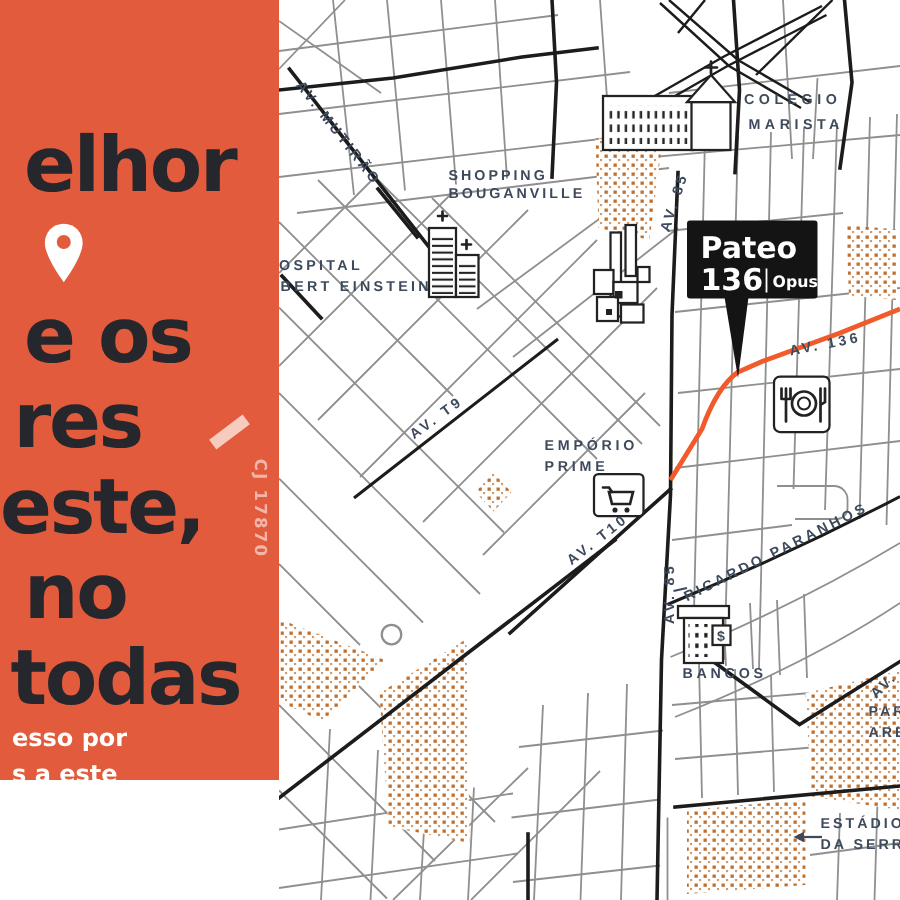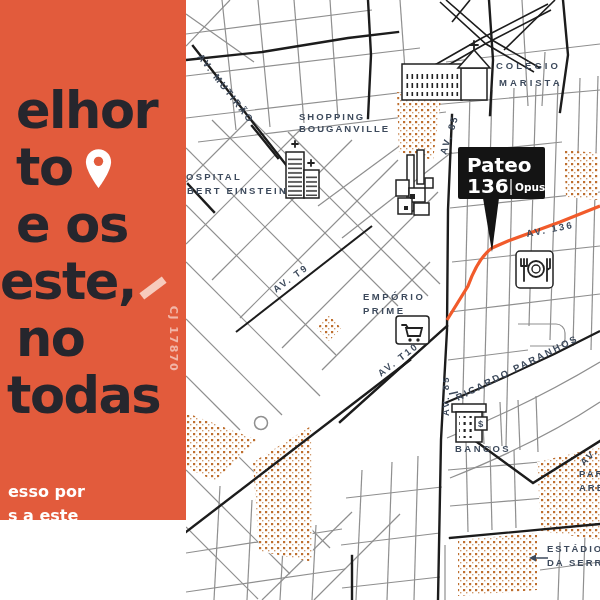--- a/index.html
+++ b/index.html
@@ -41,7 +41,6 @@
           <span>elhor</span>
         </div>
       <div class="h-line">
-        <span>to</span>
         <svg class="pin" width="27" height="42" viewBox="0 0 30 46">
           <path d="M15,1 C7,1 1,7.3 1,15.2 c0,10.5 14,29 14,29 s14,-18.5 14,-29 C29,7.3 23,1 15,1 z" fill="#fff"></path>
           <circle cx="15" cy="14.5" r="5.2" fill="#E25B3C"></circle>

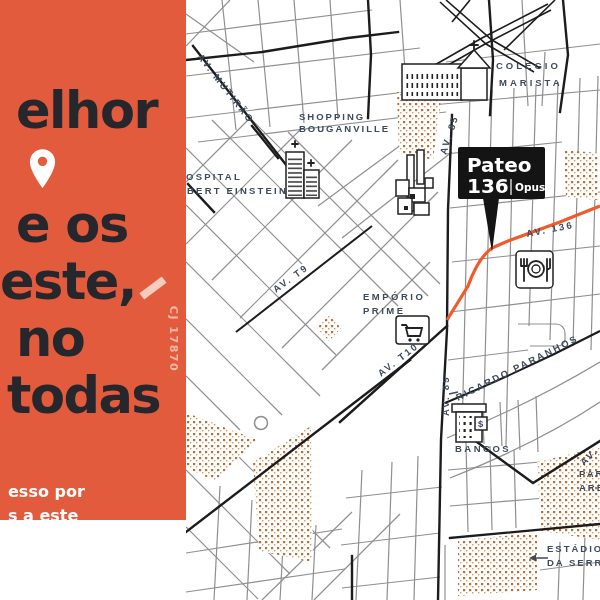--- a/index.html
+++ b/index.html
@@ -48,6 +48,9 @@
       </div>
       <div class="h-line">
           <span>e os</span>
+        </div>
+      <div class="h-line">
+          <span class="ml7">res</span>
         </div>
       <div class="h-line">
           <span class="ml16">este,</span>

